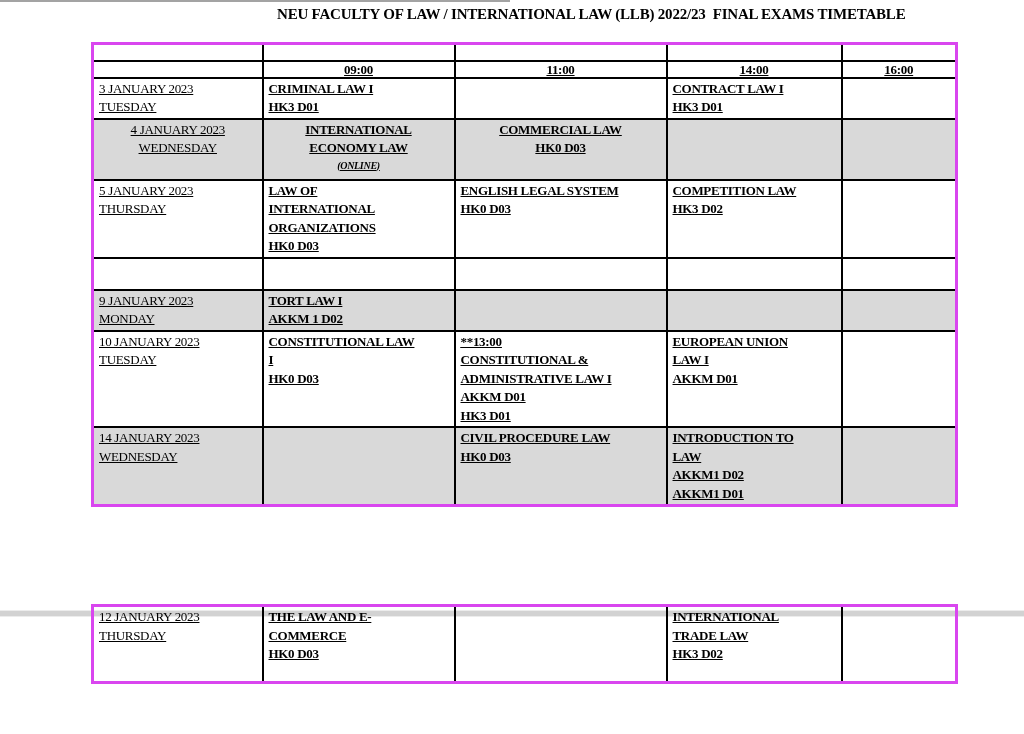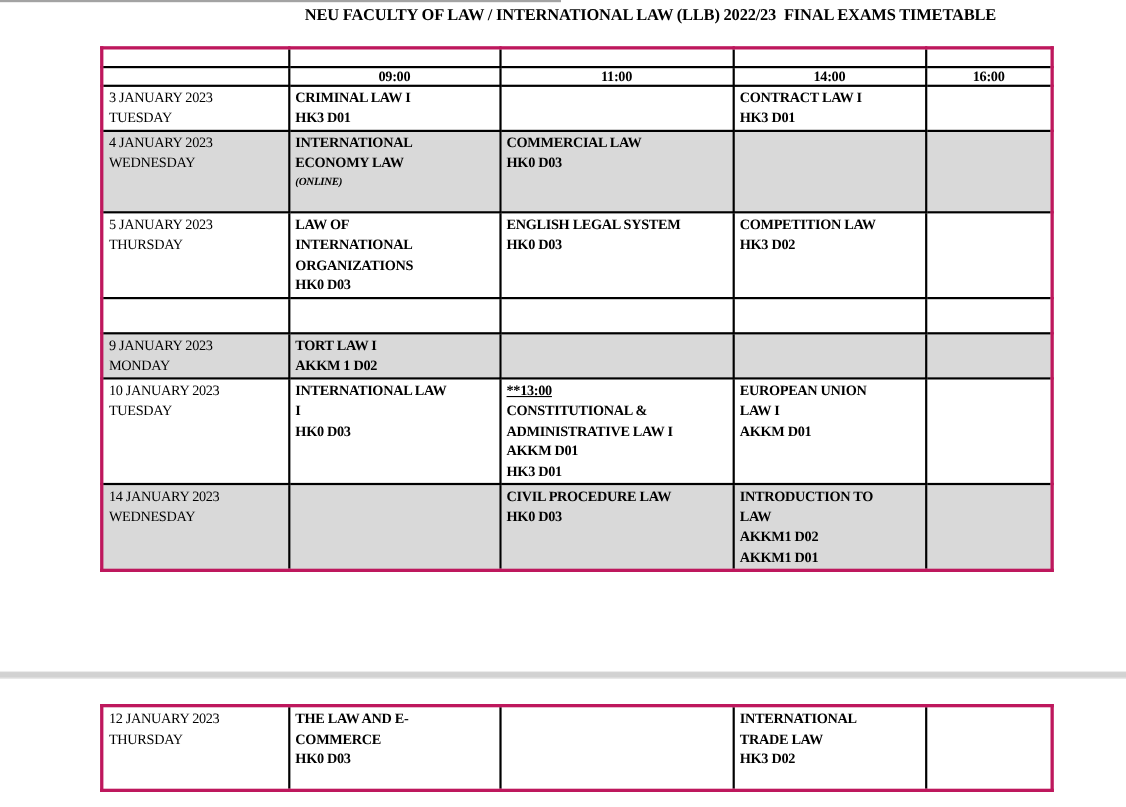--- a/index.html
+++ b/index.html
@@ -13,7 +13,7 @@
     white-space:pre;letter-spacing:-0.2px;
   }
   table{border-collapse:collapse;position:absolute;left:91px;table-layout:fixed;
-        border:3px solid #be185d;}
+        border:3px solid #d946ef;text-decoration:underline;}
   #exam-table-page1{top:42px;}
   #exam-table-page2{top:640px;}
   td,th{border:2px solid #000;vertical-align:top;padding:1px 5px;overflow:hidden;}

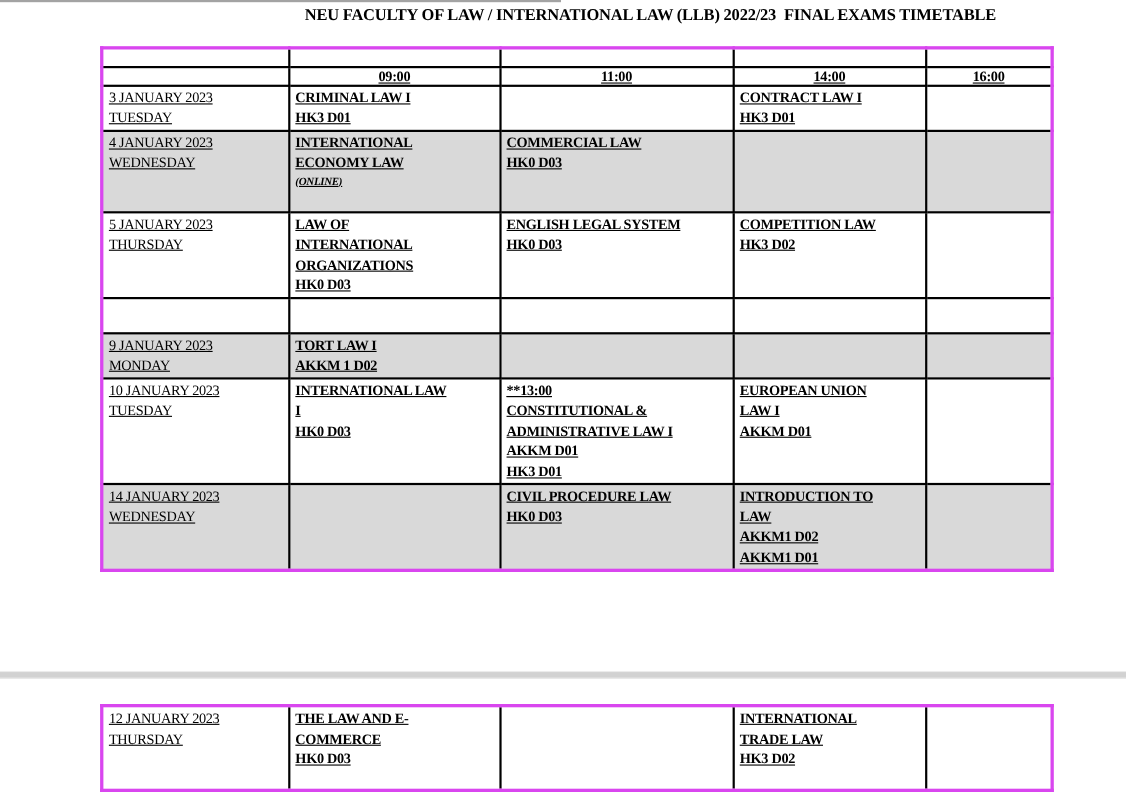--- a/index.html
+++ b/index.html
@@ -78,7 +78,7 @@
         </td>
         <td class="course-cell"></td>
       </tr>
-      <tr class="shade" style="height: 74px;">
+      <tr class="shade" style="height: 61px; text-align: center;">
         <td class="date-cell">
           <div>4 JANUARY 2023</div>
           <div>WEDNESDAY</div>

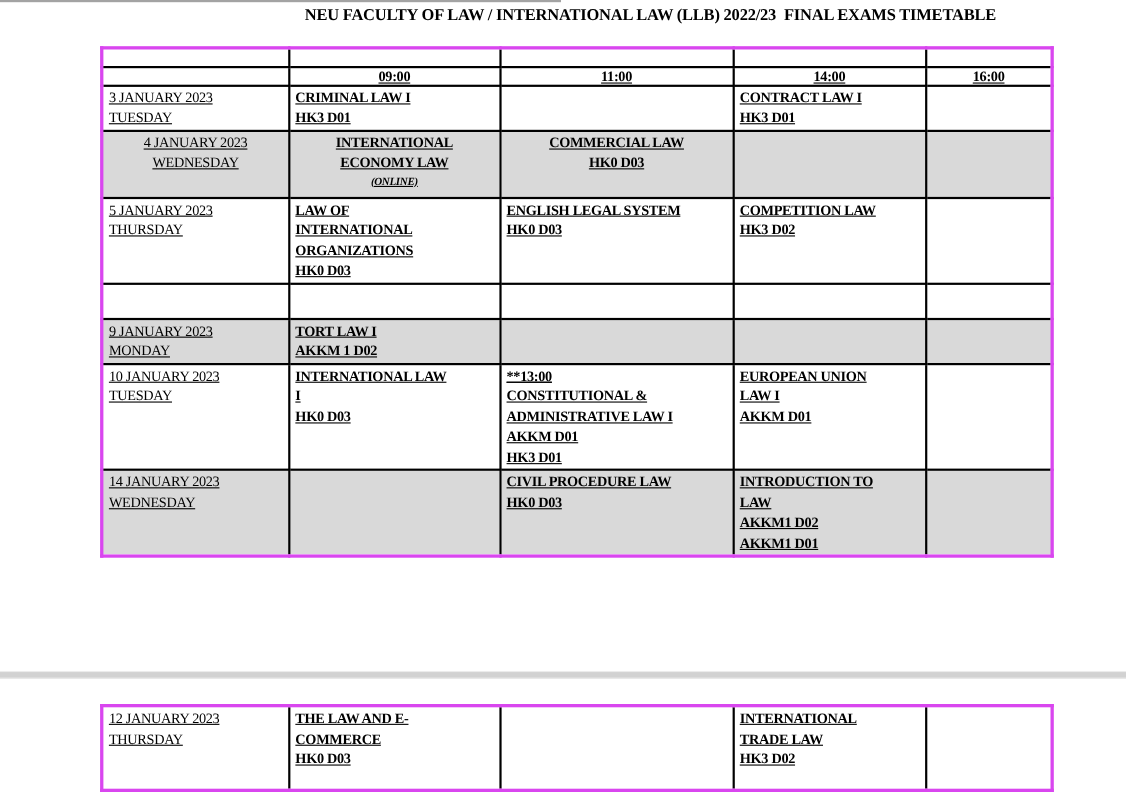--- a/index.html
+++ b/index.html
@@ -142,7 +142,7 @@
           <div>TUESDAY</div>
         </td>
         <td class="course-cell">
-          <div>INTERNATIONAL LAW</div>
+          <div>CONSTITUTIONAL LAW</div>
           <div>I</div>
           <div>HK0 D03</div>
         </td>

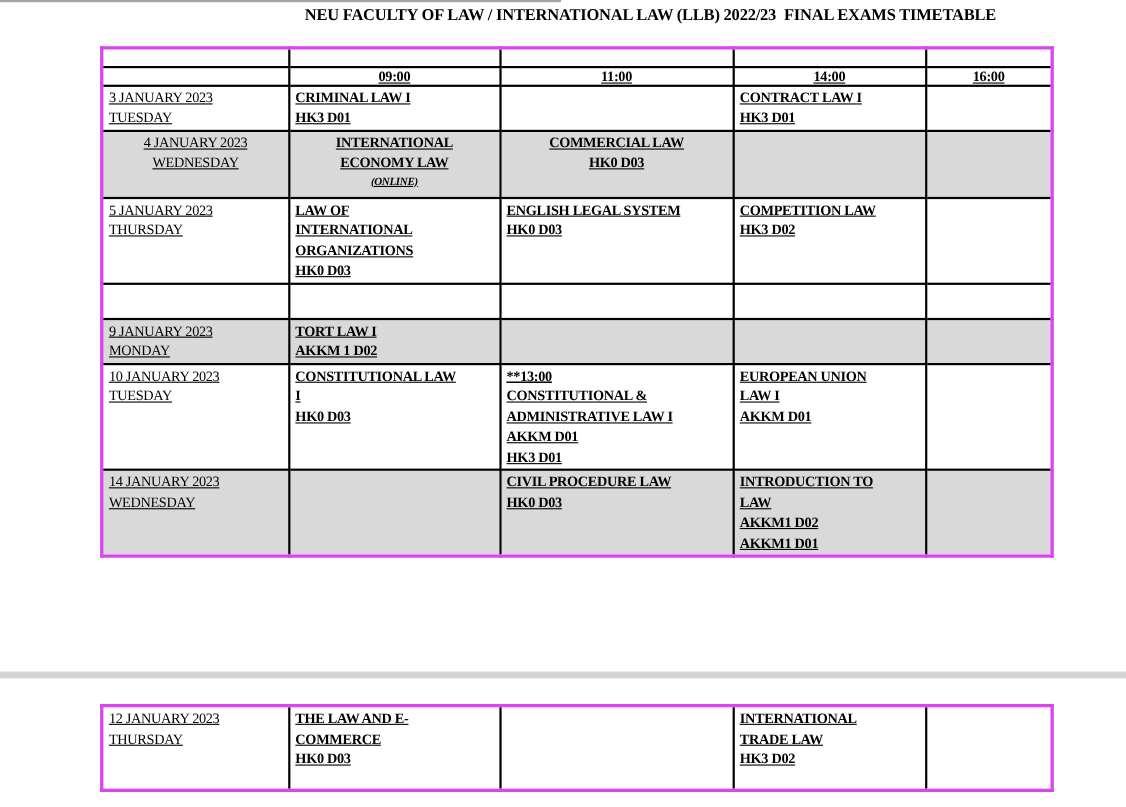--- a/index.html
+++ b/index.html
@@ -15,7 +15,7 @@
   table{border-collapse:collapse;position:absolute;left:91px;table-layout:fixed;
         border:3px solid #d946ef;text-decoration:underline;}
   #exam-table-page1{top:42px;}
-  #exam-table-page2{top:640px;}
+  #exam-table-page2{top:604px;}
   td,th{border:2px solid #000;vertical-align:top;padding:1px 5px;overflow:hidden;}
   tr.shade td{background:var(--shade,#d9d9d9);}
   .date-cell{font-size:13px;font-weight:normal;line-height:18.5px;letter-spacing:-0.3px;}

